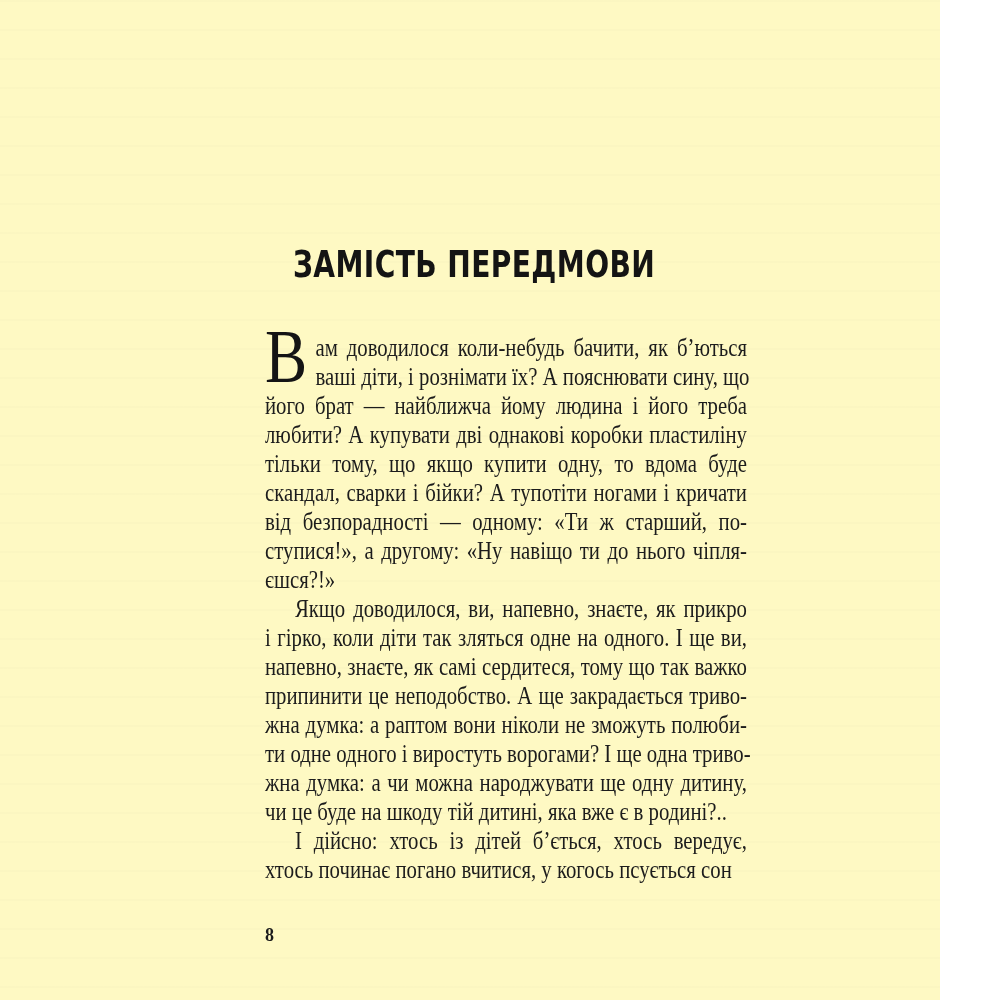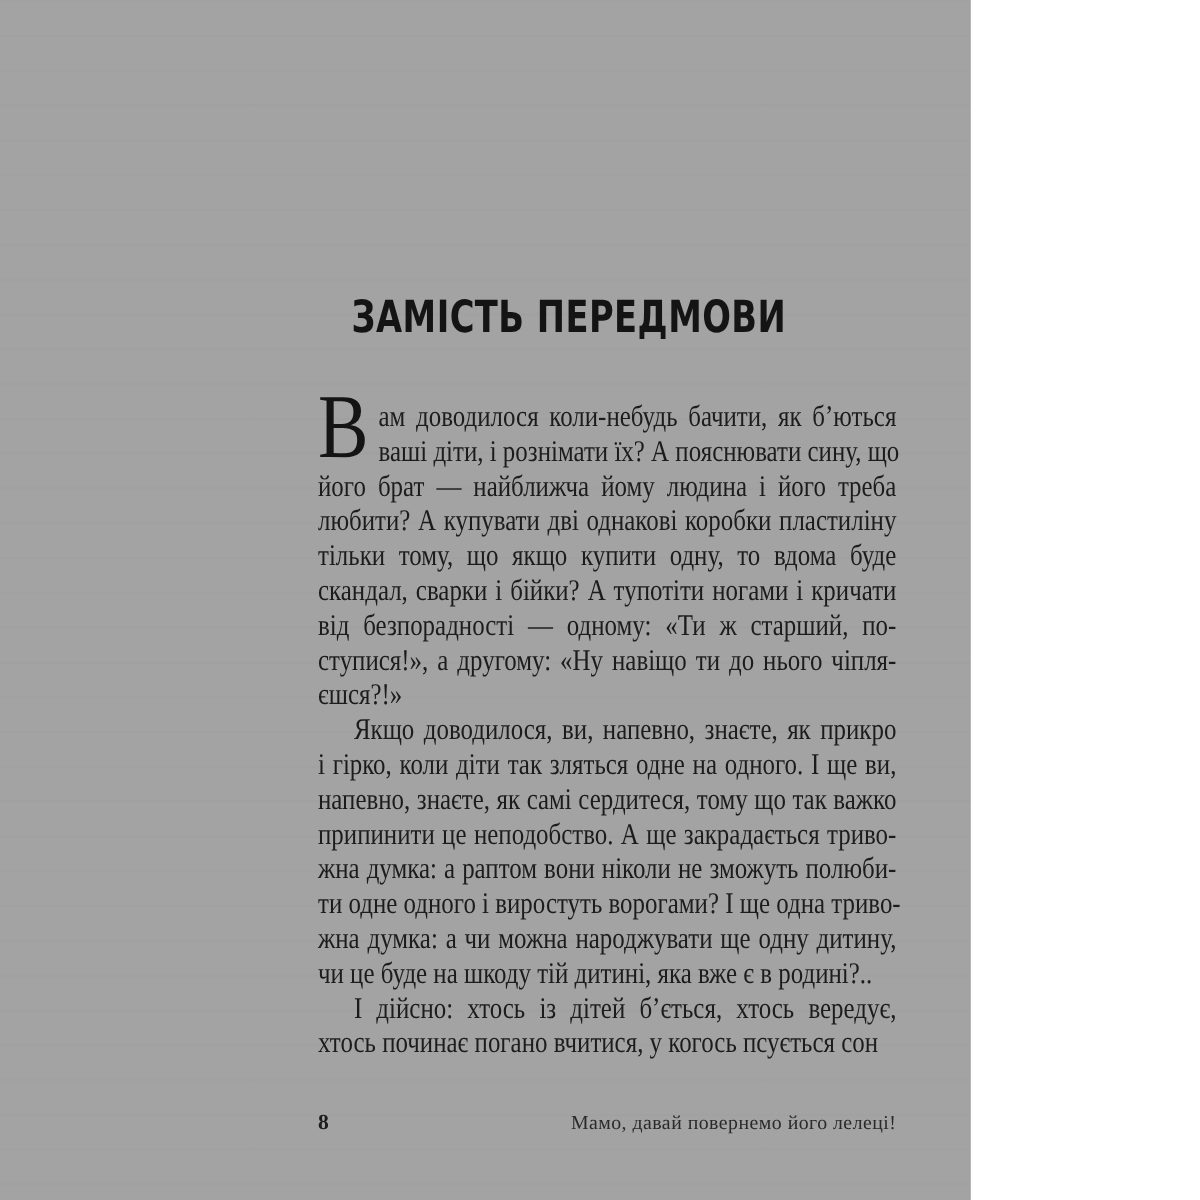--- a/index.html
+++ b/index.html
@@ -9,9 +9,9 @@
   }
   .page {
     position: relative;
-    width: 809px;
+    width: 940px;
     height: 1000px;
-    background: #a3a3a3;
+    background: #fef9c3;
     overflow: hidden;
     font-family: "Liberation Serif", serif;
     color: #1c1c1c;

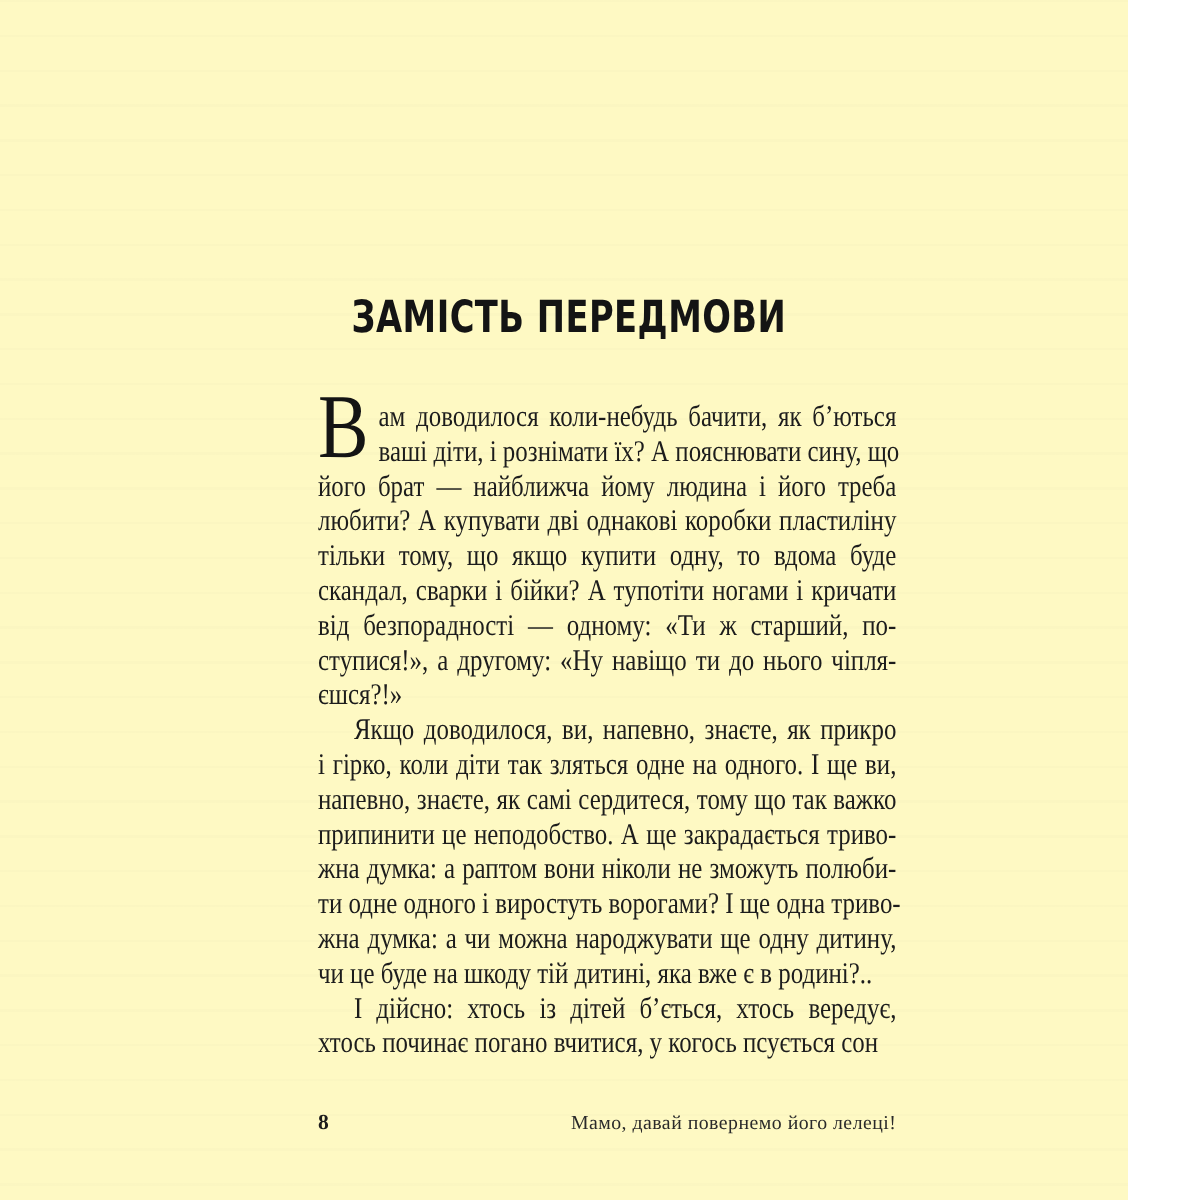--- a/index.html
+++ b/index.html
@@ -129,7 +129,6 @@
 
   <div class="footer">
     <span class="page-num">8</span>
-    <span class="running-title">Мамо, давай повернемо його лелеці!</span>
   </div>
 </div>
 

